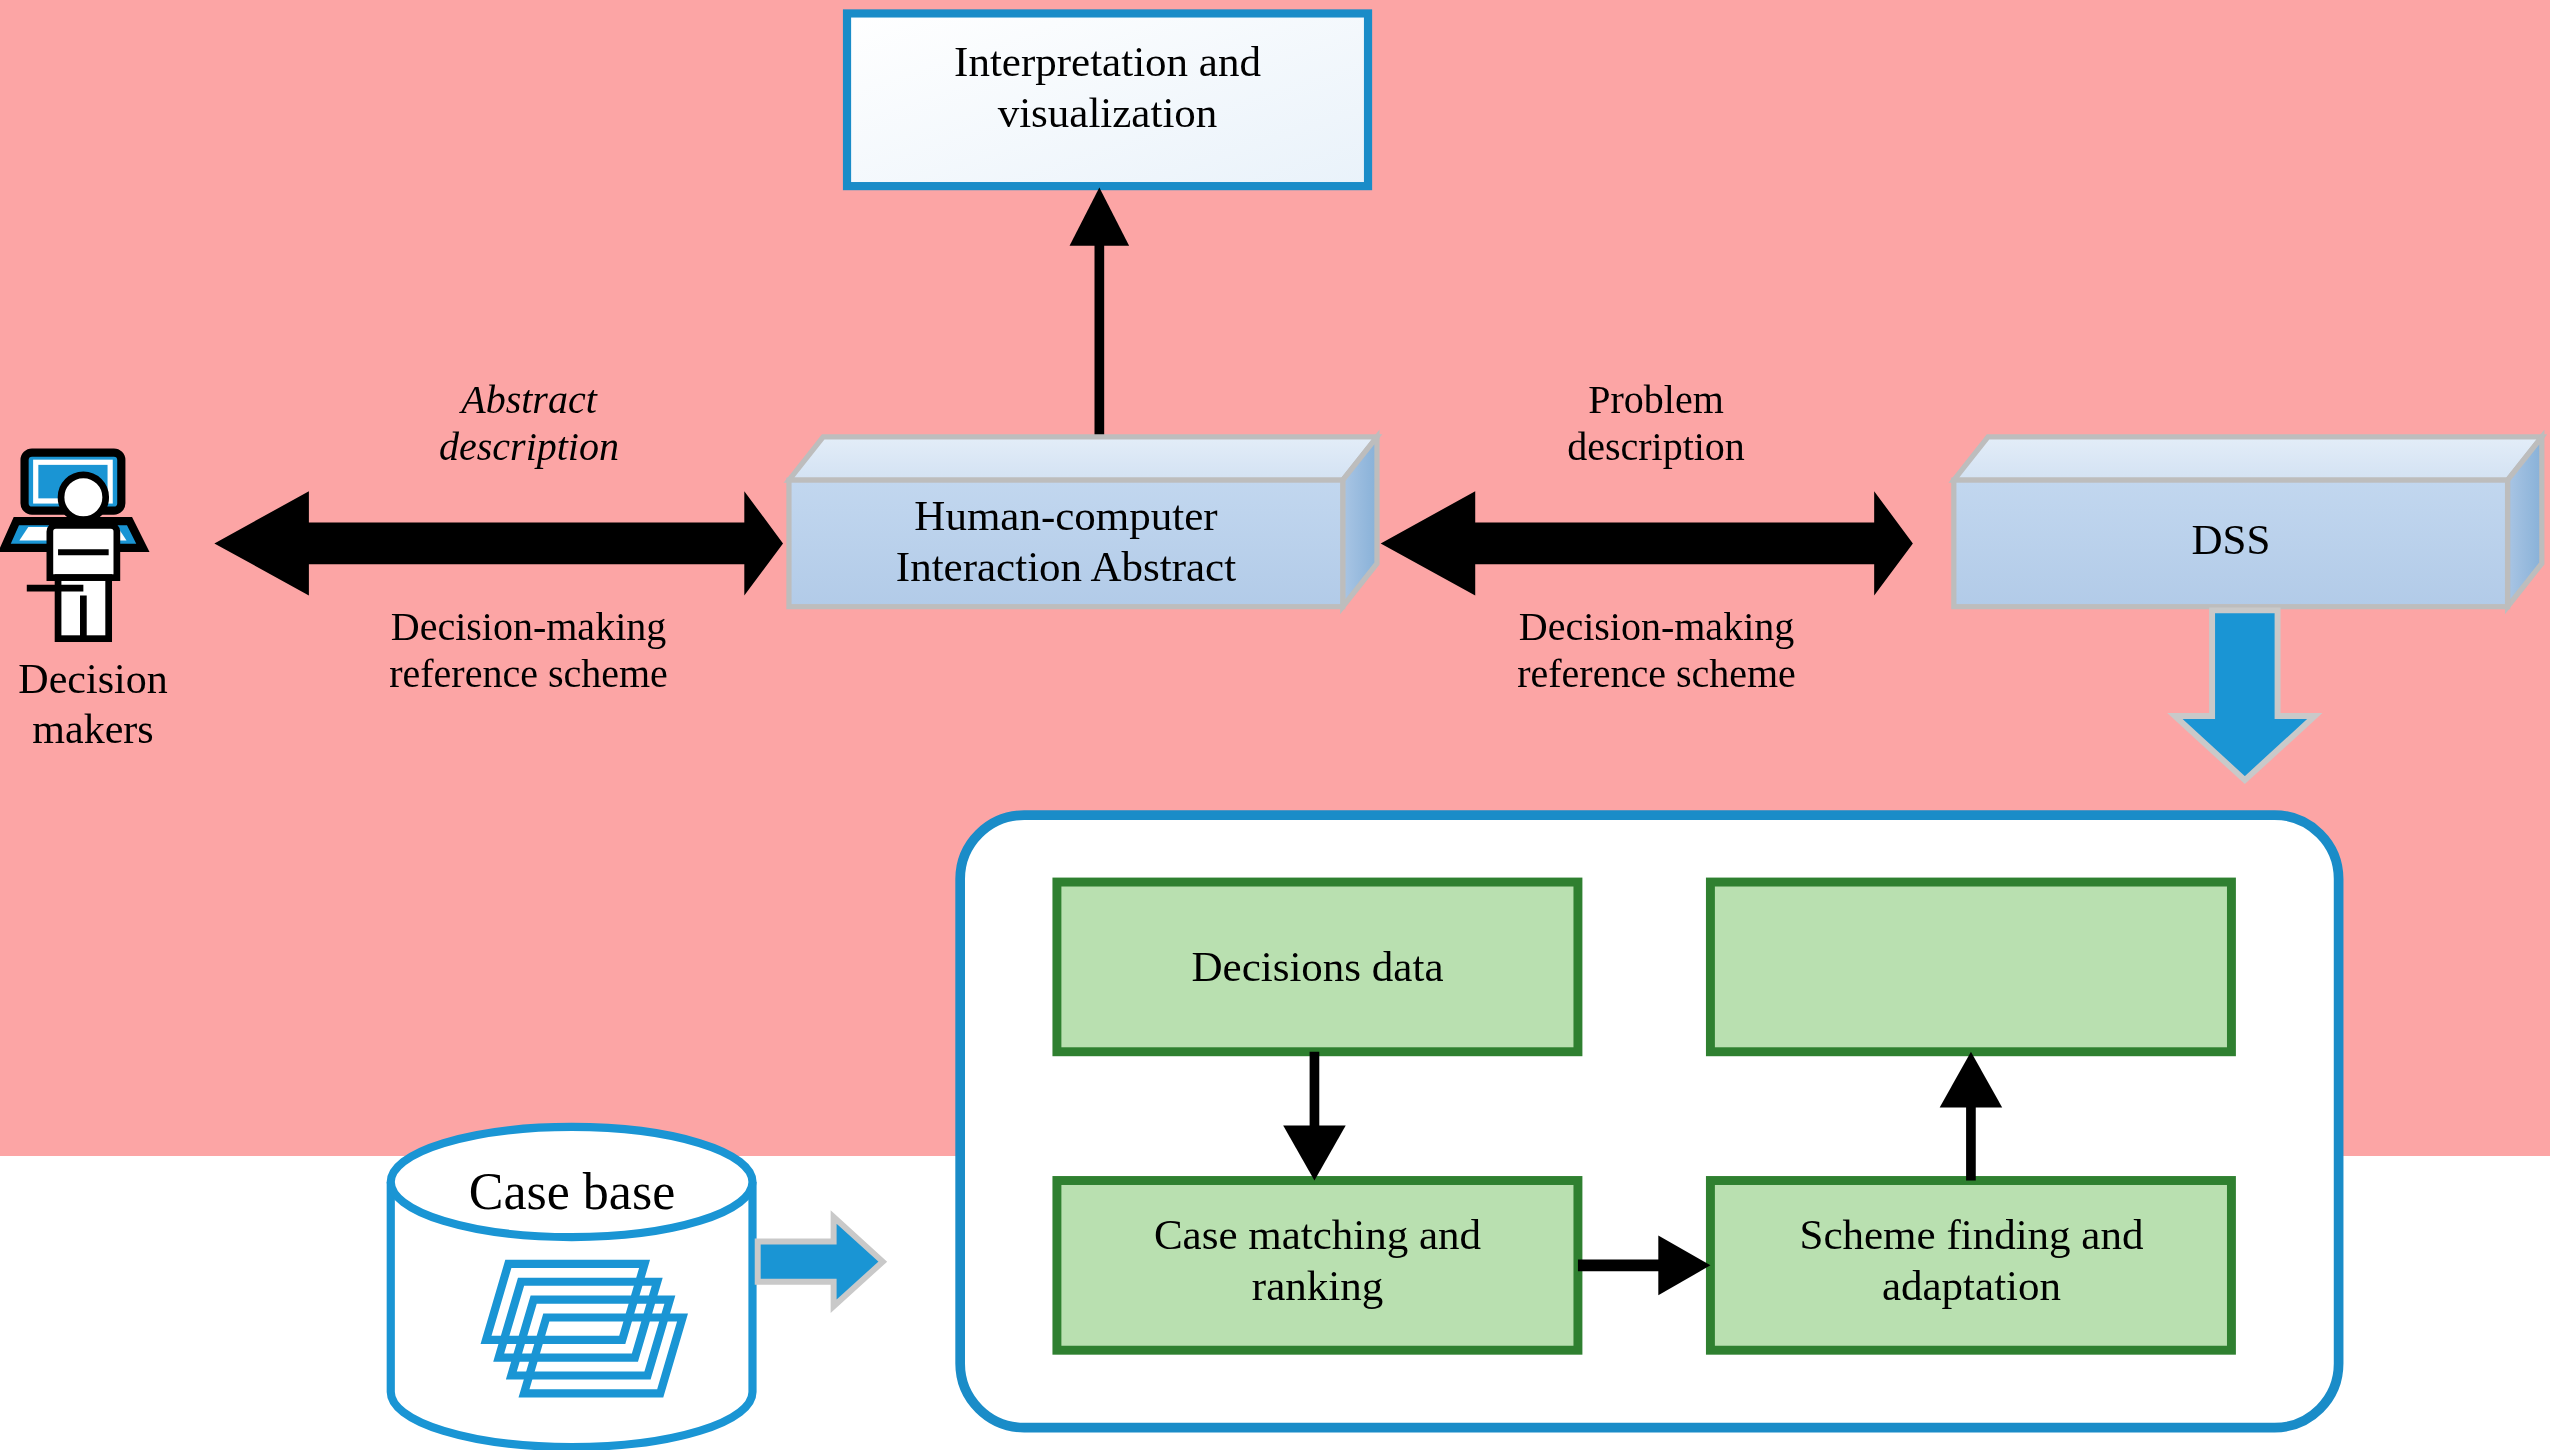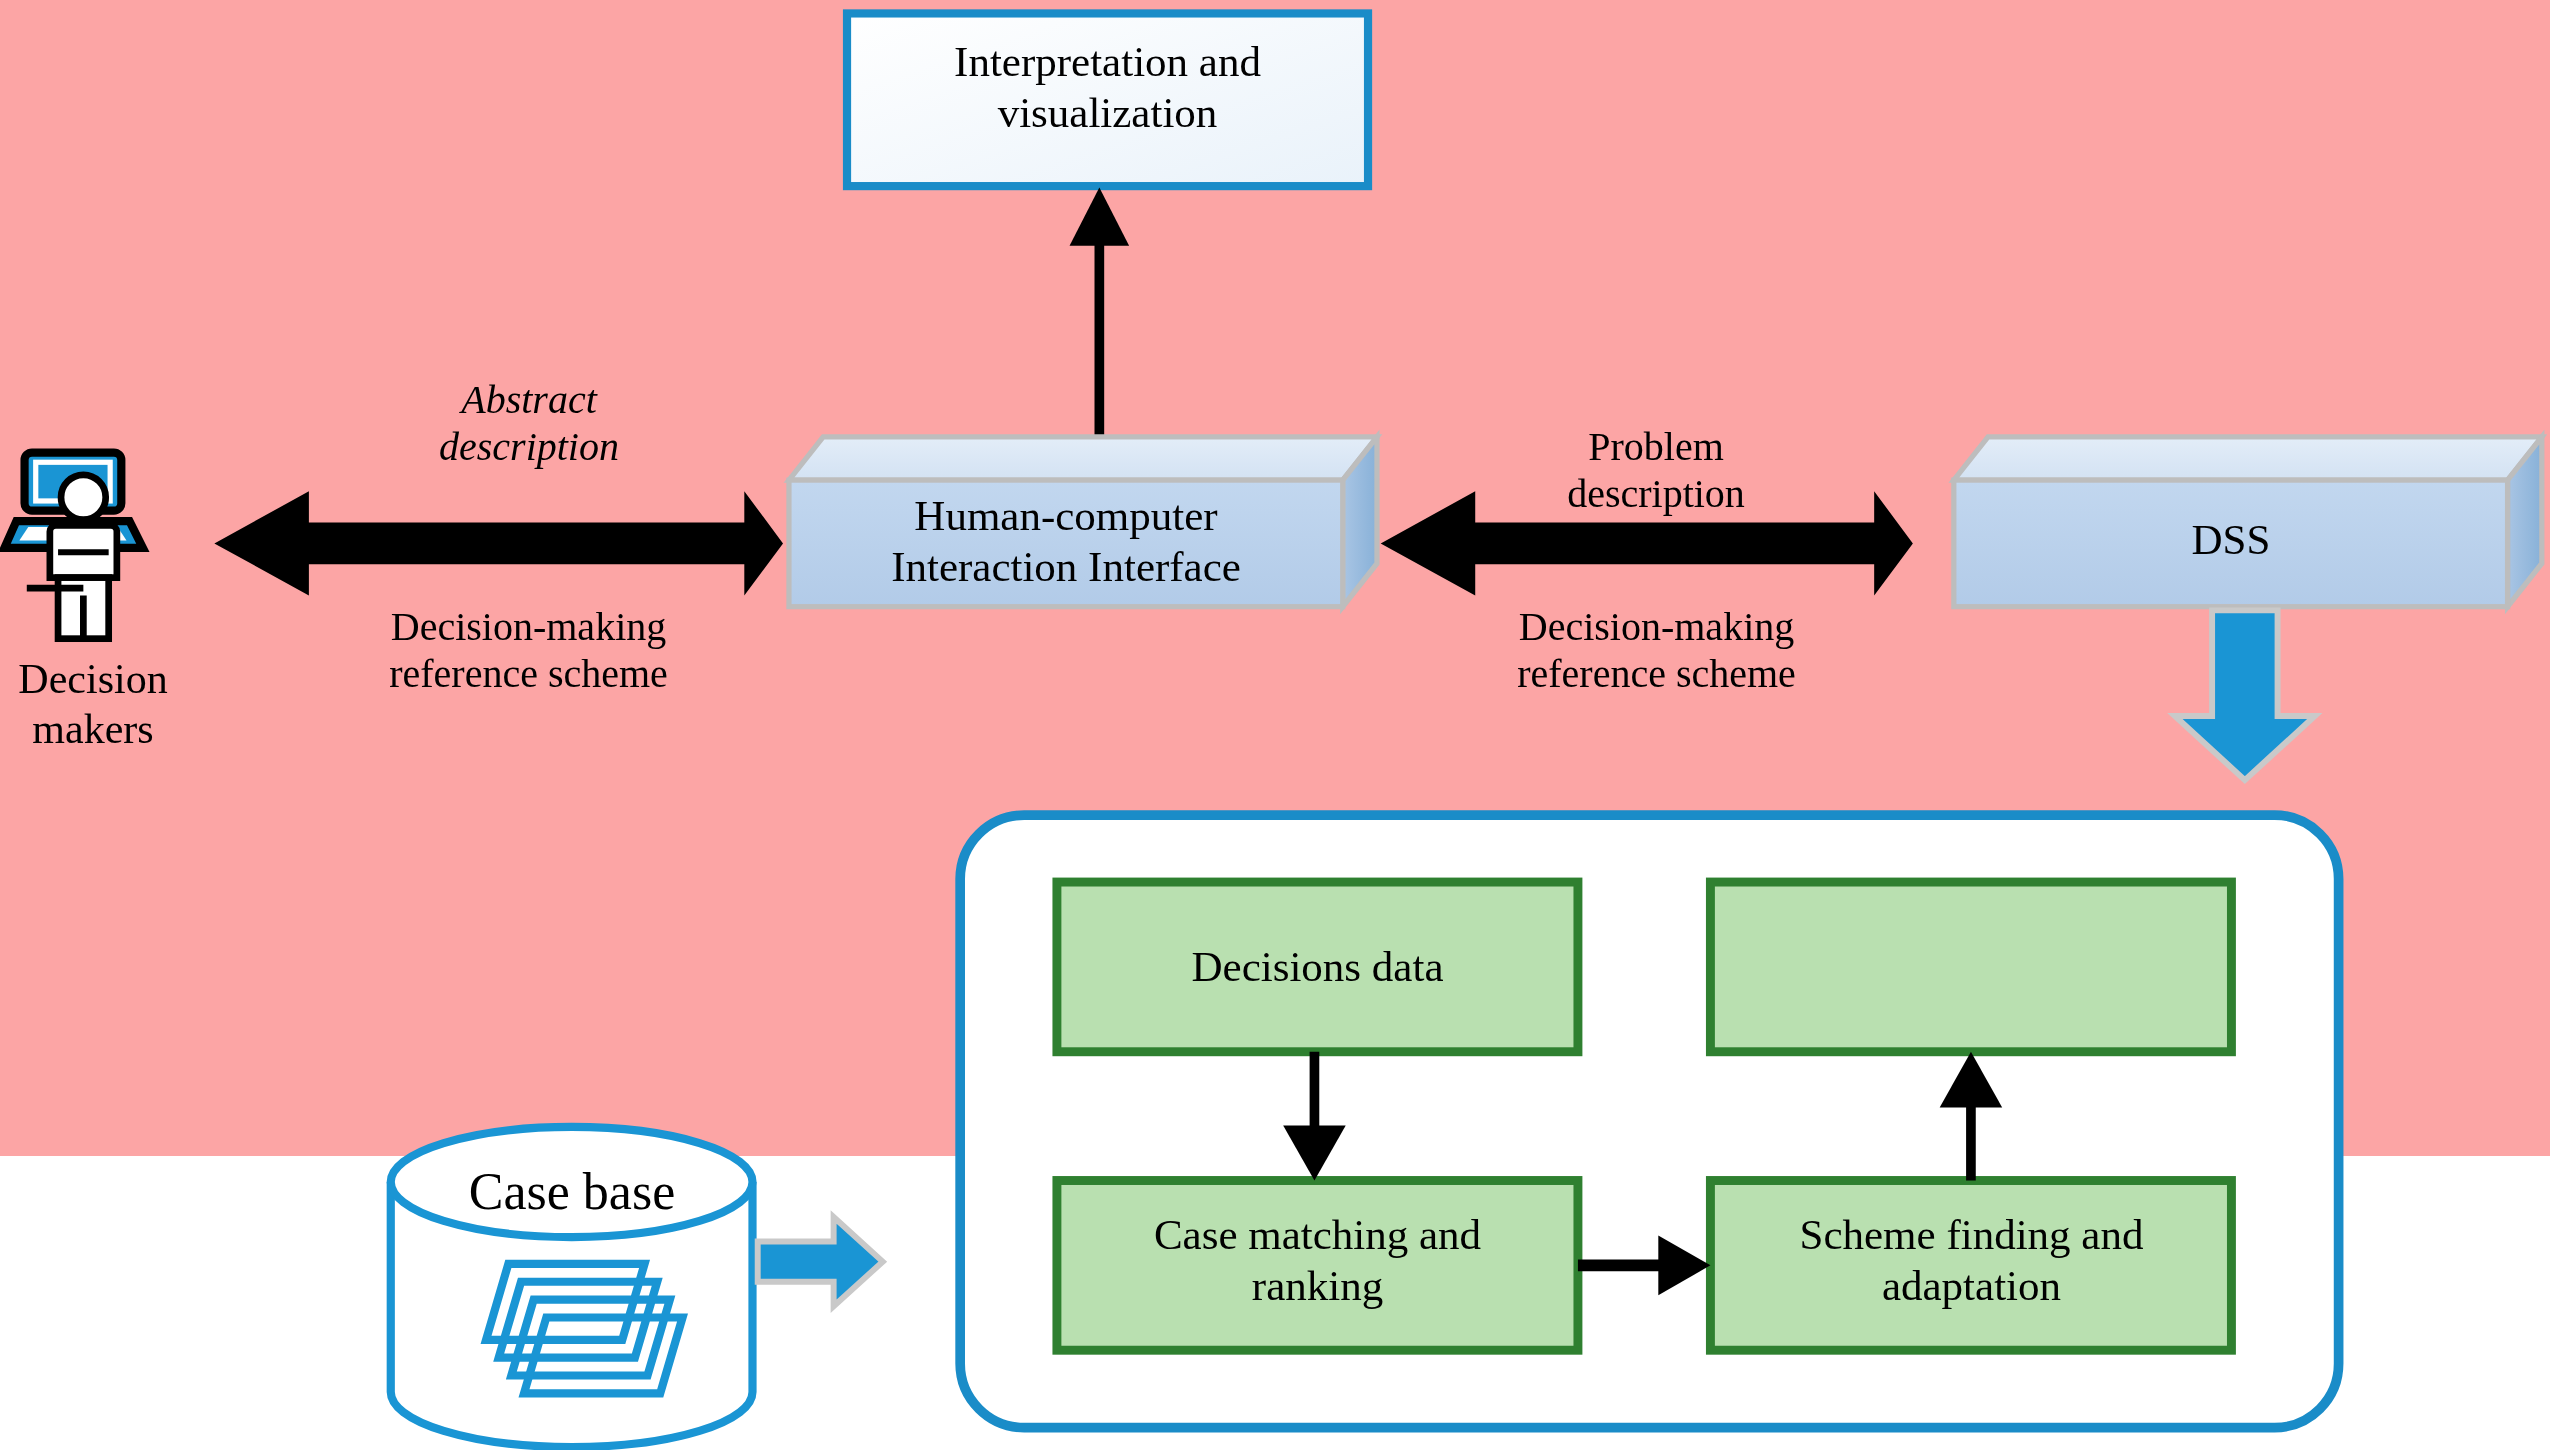--- a/index.html
+++ b/index.html
@@ -152,7 +152,7 @@
   <div class="lbl f-edge" style="left:283px;top:603px;width:491px;">Decision-making
 reference scheme</div>
 
-  <div class="lbl f-edge" style="left:1455px;top:376px;width:402px;margin-top:47px;">Problem
+  <div class="lbl f-edge" style="left:1455px;top:376px;width:402px;">Problem
 description</div>
 
   <div class="lbl f-edge" style="left:1411px;top:603px;width:491px;">Decision-making

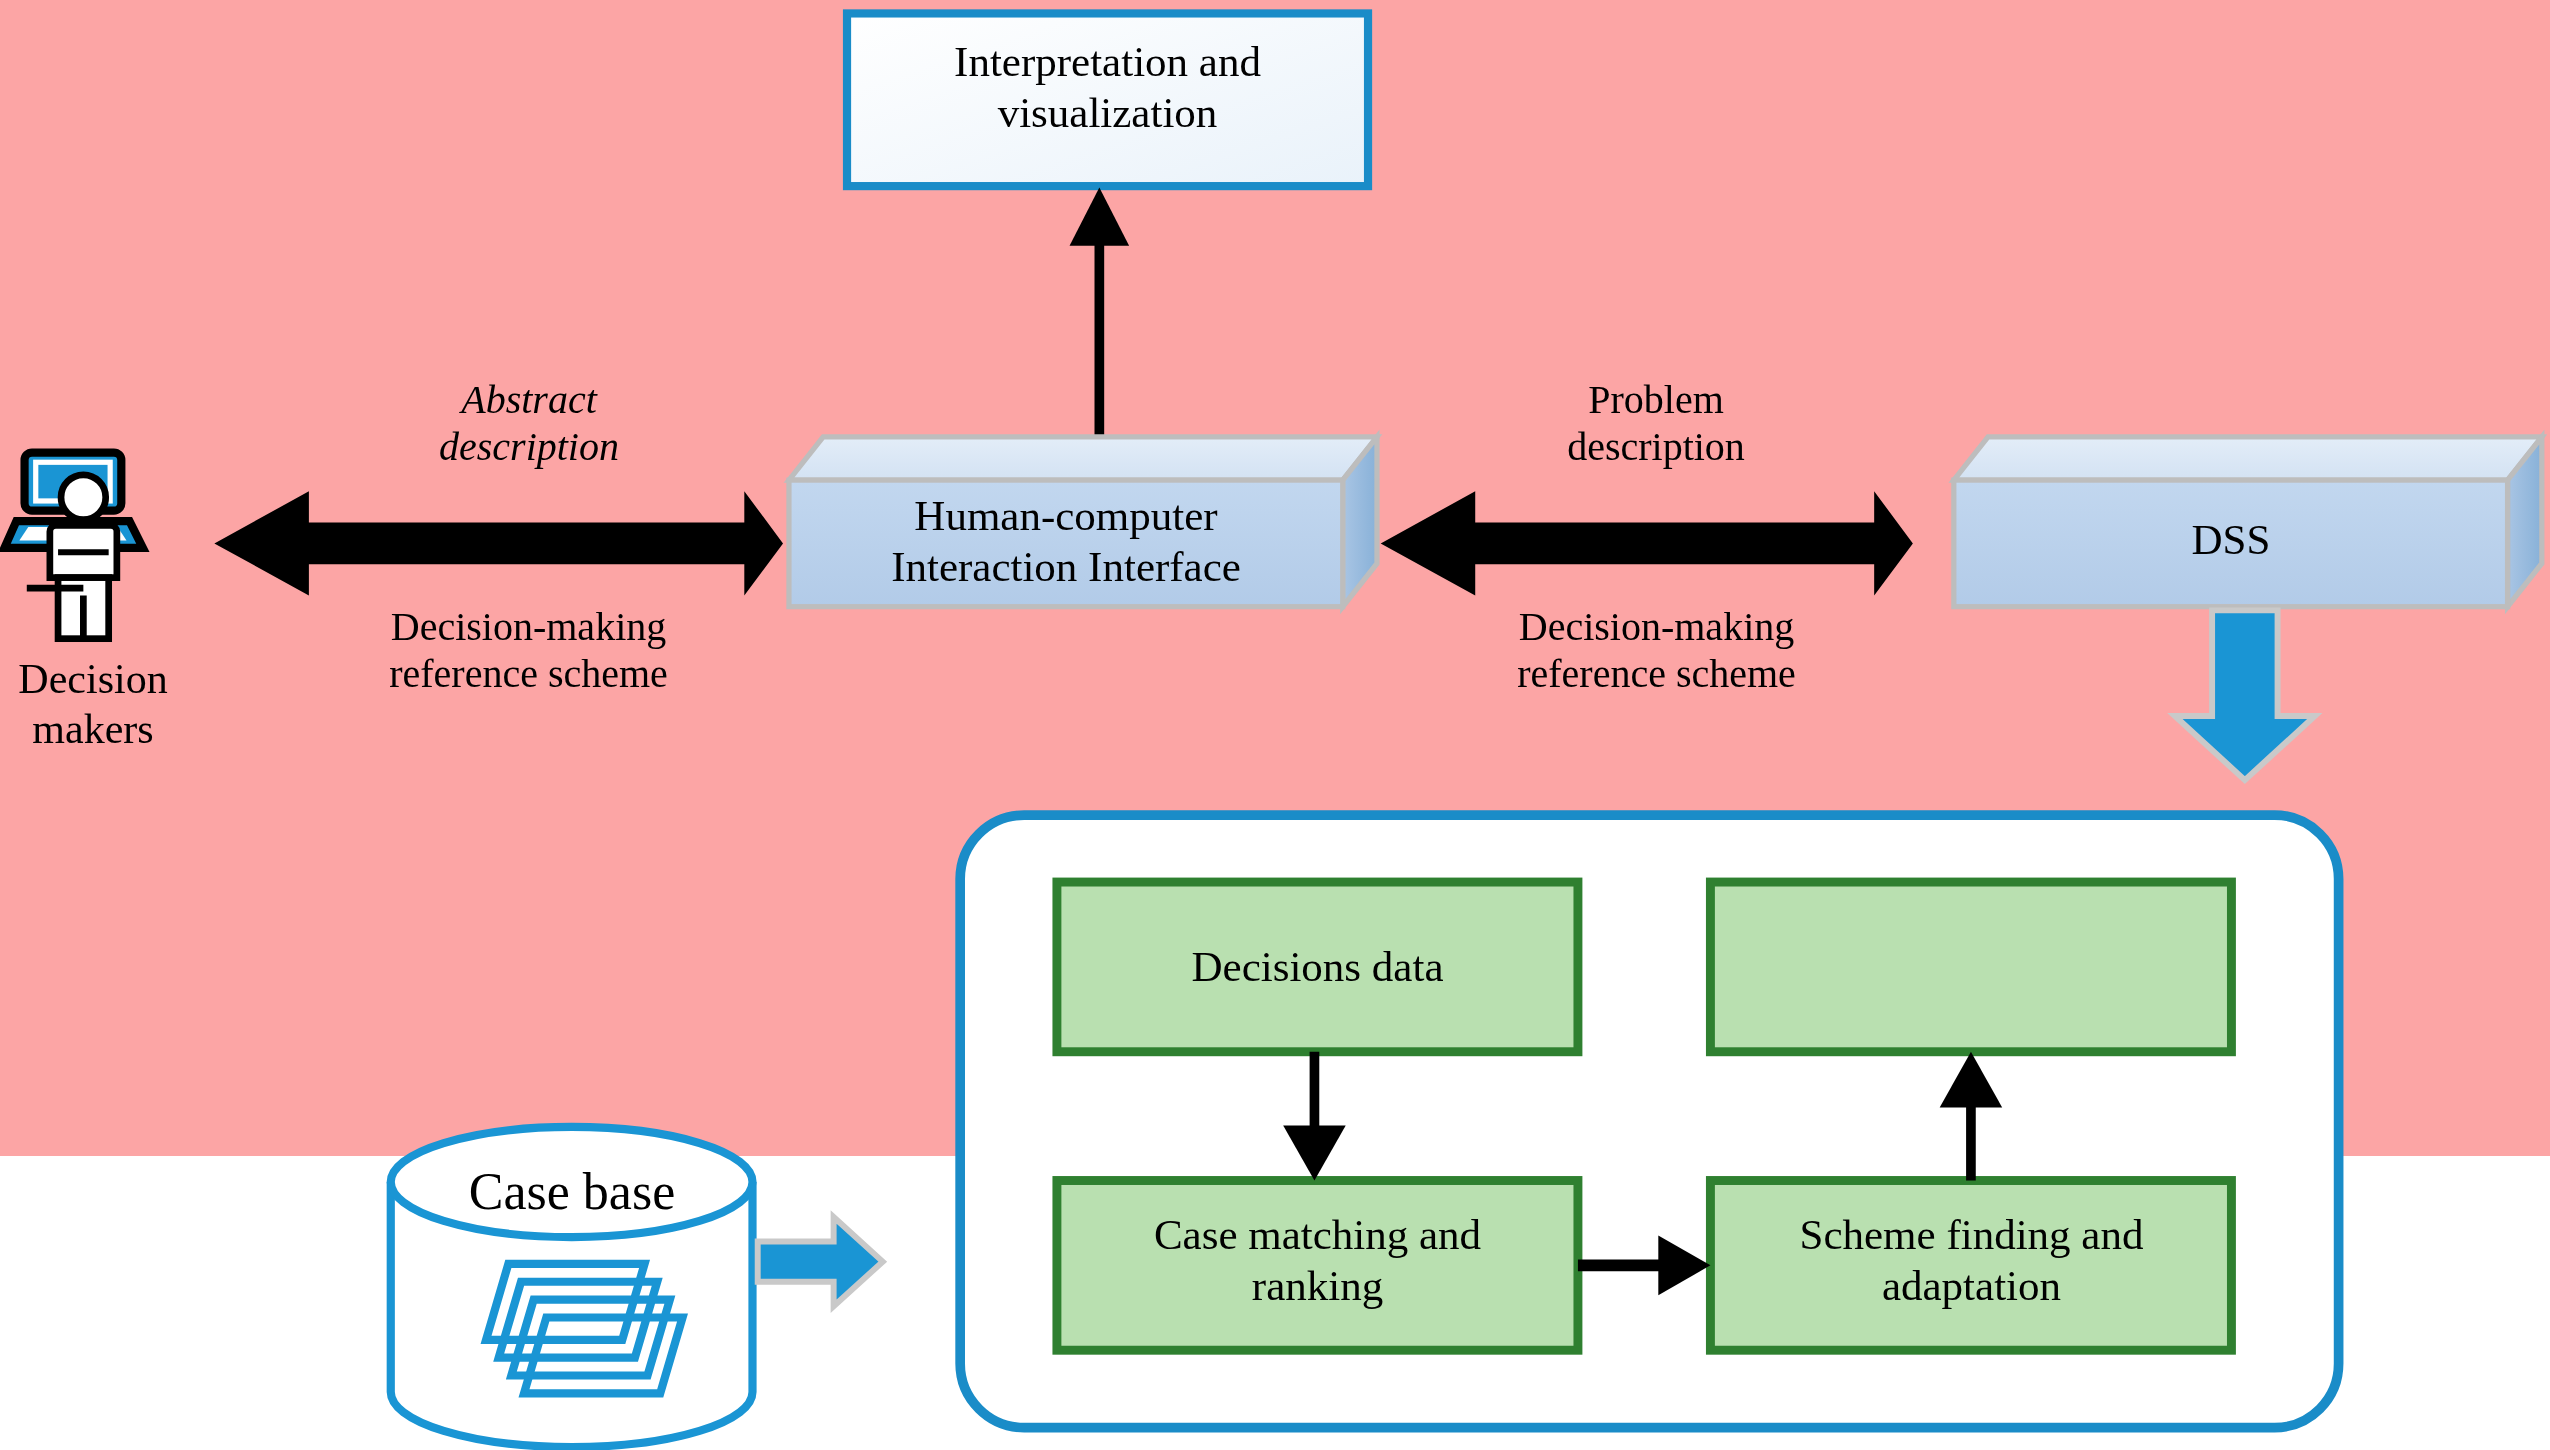--- a/index.html
+++ b/index.html
@@ -139,7 +139,7 @@
 visualization</div>
 
   <div class="lbl f-node" style="left:789px;top:491px;width:554px;">Human-computer
-Interaction Interface</div>
+Interaction Abstract</div>
 
   <div class="lbl f-node" style="left:1954px;top:515px;width:554px;font-family:Liberation Serif, serif;">DSS</div>
 

